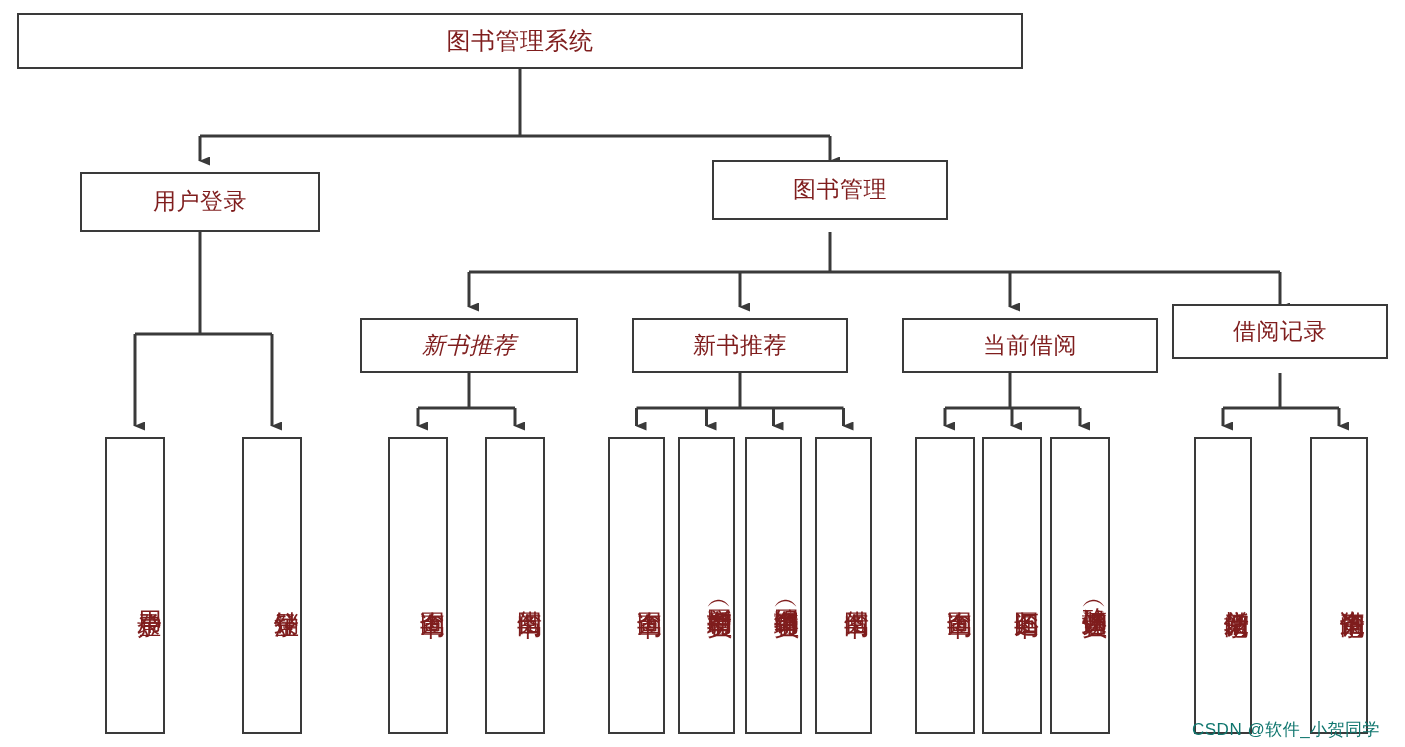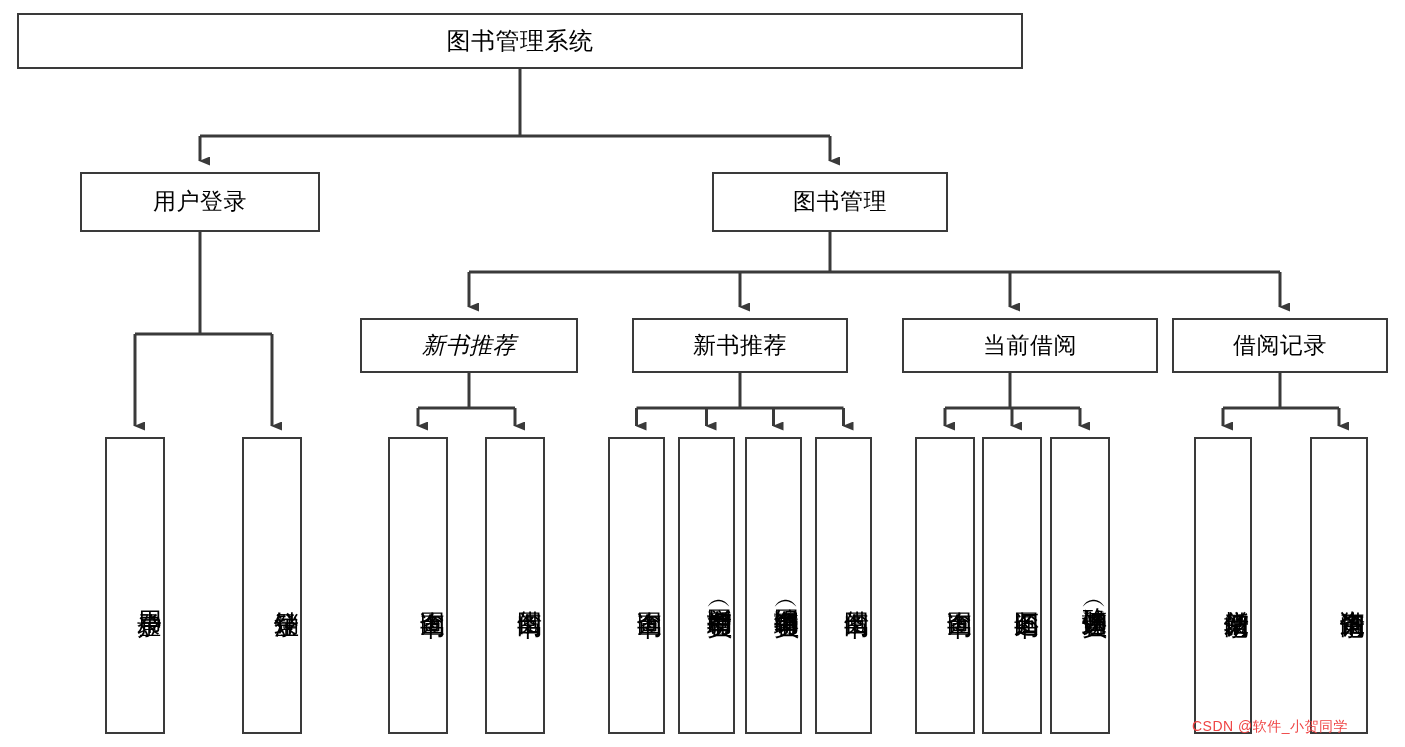--- a/index.html
+++ b/index.html
@@ -33,7 +33,7 @@
     display: flex;
     align-items: center;
     justify-content: center;
-    color: #000000;
+    color: #7f1d1d;
   }
   .node.horiz {
     font-size: 23px;

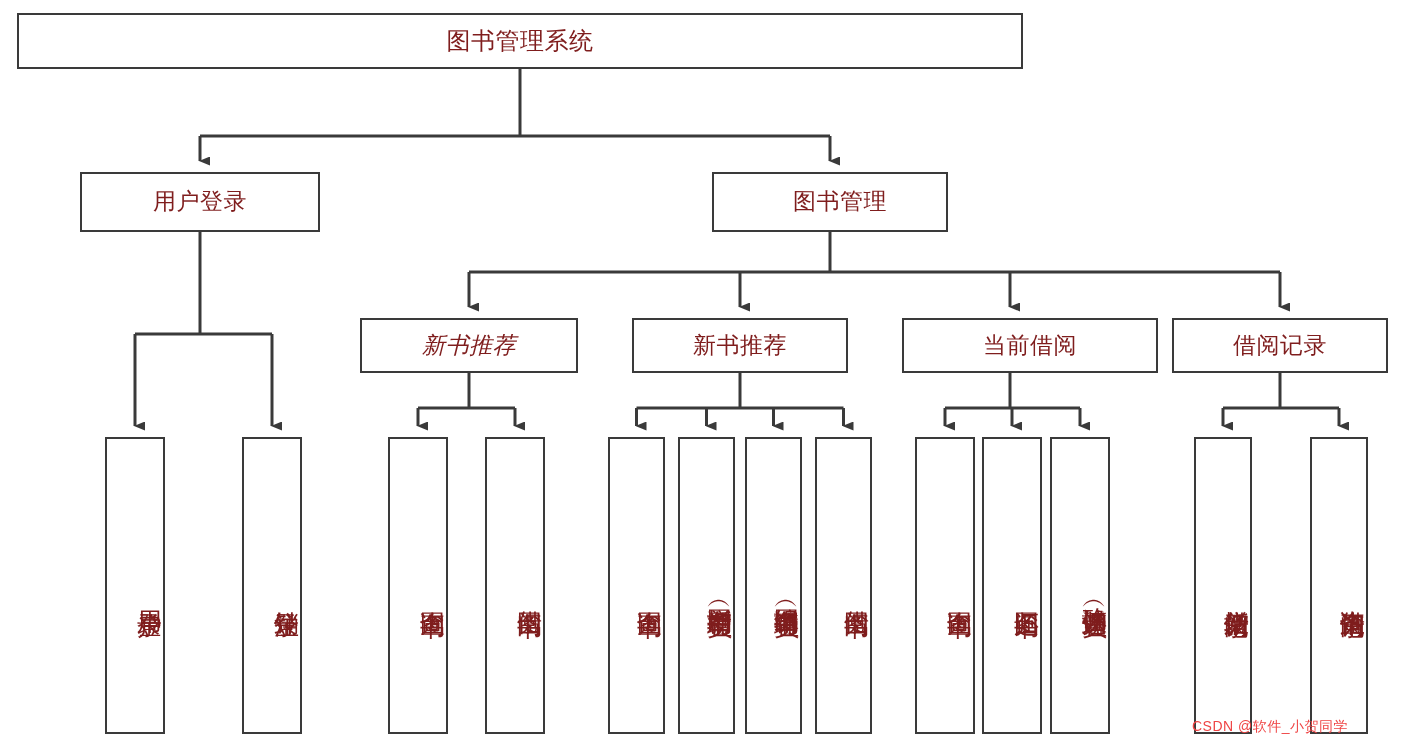--- a/index.html
+++ b/index.html
@@ -122,7 +122,7 @@
       <div class="node horiz" style="left: 80px; top: 172px; width: 240px; height: 60px;">
         <span class="hlabel">用户登录</span>
       </div>
-      <div class="node horiz" style="left: 712px; top: 172px; width: 236px; height: 60px; padding-left: 20px;">
+      <div class="node horiz" style="left: 712px; top: 160px; width: 236px; height: 60px; padding-left: 20px;">
         <span class="hlabel">图书管理</span>
       </div>
       <div class="node horiz" style="left: 360px; top: 318px; width: 218px; height: 55px; font-style: italic;">

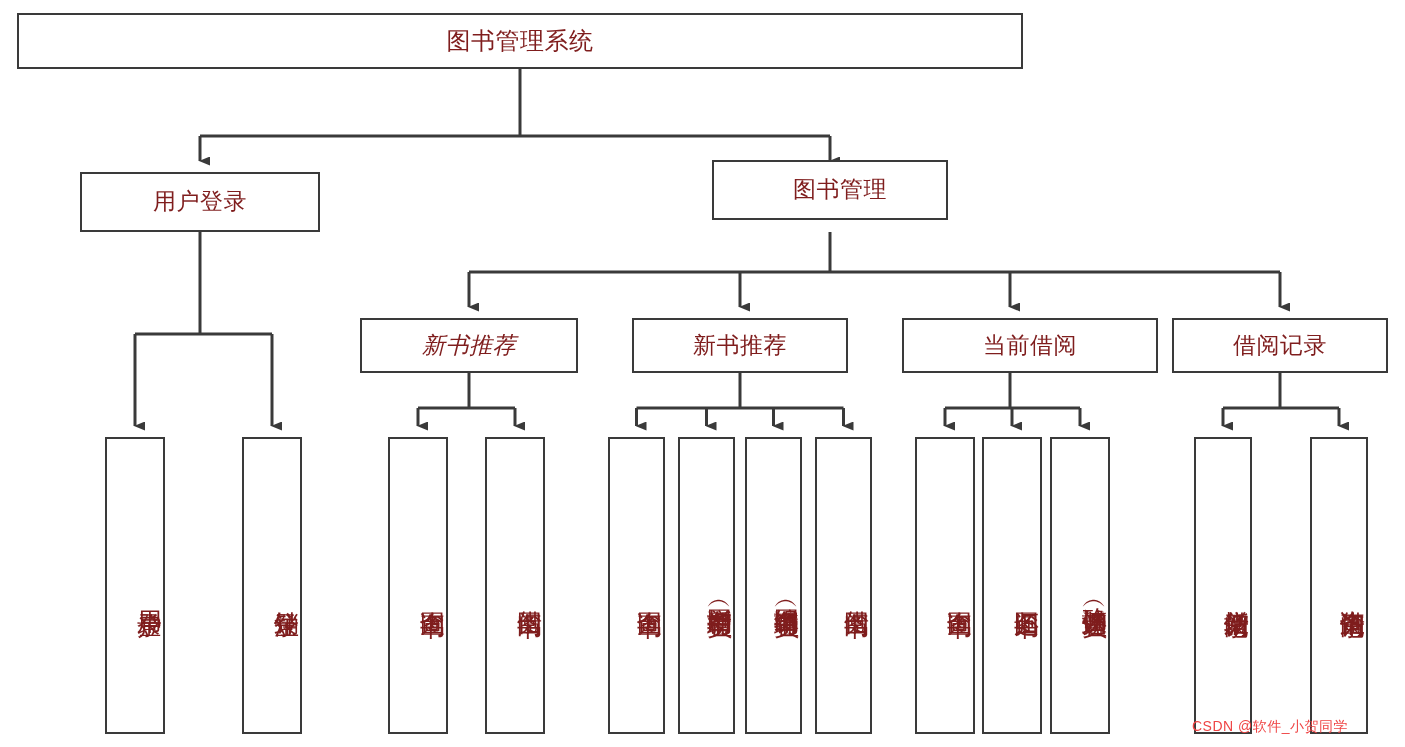--- a/index.html
+++ b/index.html
@@ -134,7 +134,7 @@
       <div class="node horiz" style="left: 902px; top: 318px; width: 256px; height: 55px;">
         <span class="hlabel">当前借阅</span>
       </div>
-      <div class="node horiz" style="left: 1172px; top: 318px; width: 216px; height: 55px;">
+      <div class="node horiz" style="left: 1172px; top: 304px; width: 216px; height: 55px;">
         <span class="hlabel">借阅记录</span>
       </div>
       <div class="node vert" style="left: 105px; top: 437px; width: 60px; height: 297px;">

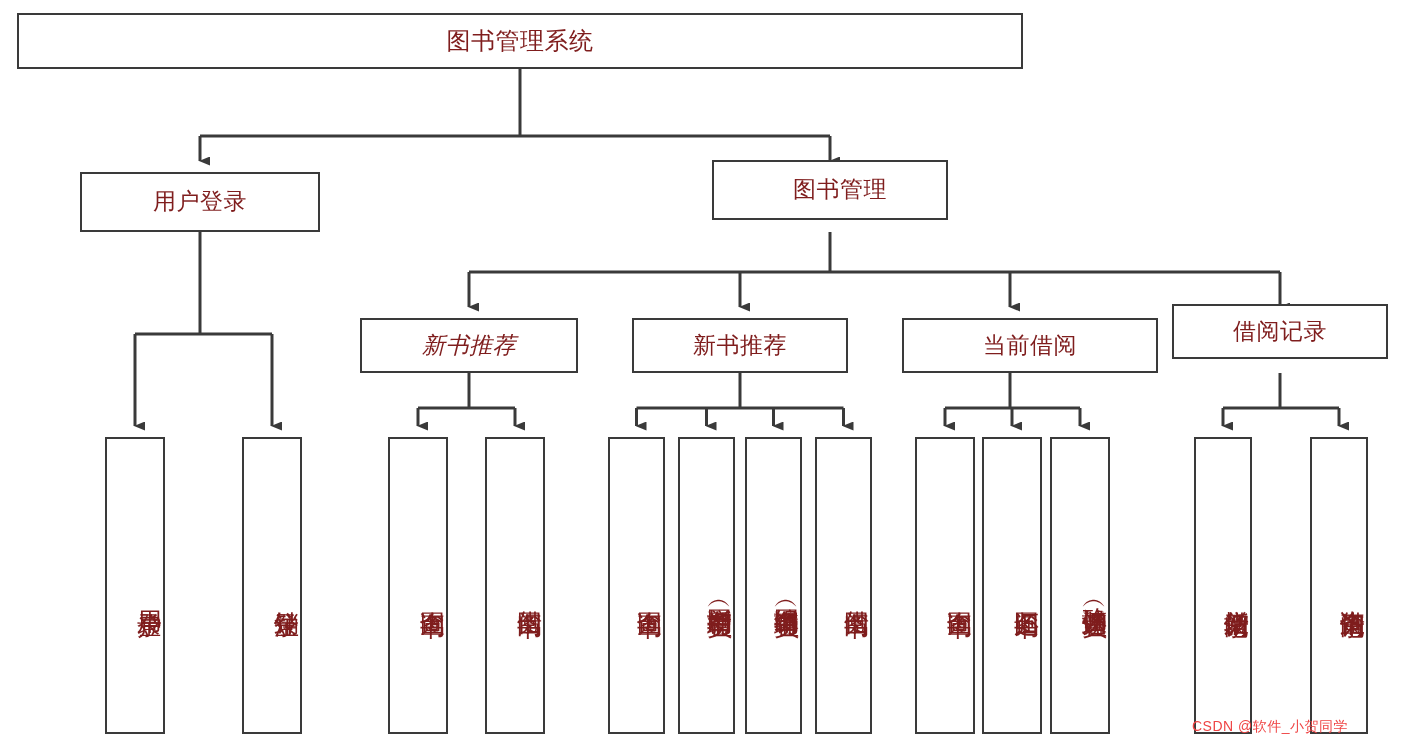--- a/index.html
+++ b/index.html
@@ -60,8 +60,8 @@
   }
   .watermark {
     position: absolute;
-    font-size: 14px;
-    color: #ef4444;
+    font-size: 17px;
+    color: #0f766e;
     letter-spacing: 0.5px;
     white-space: nowrap;
     user-select: none;

